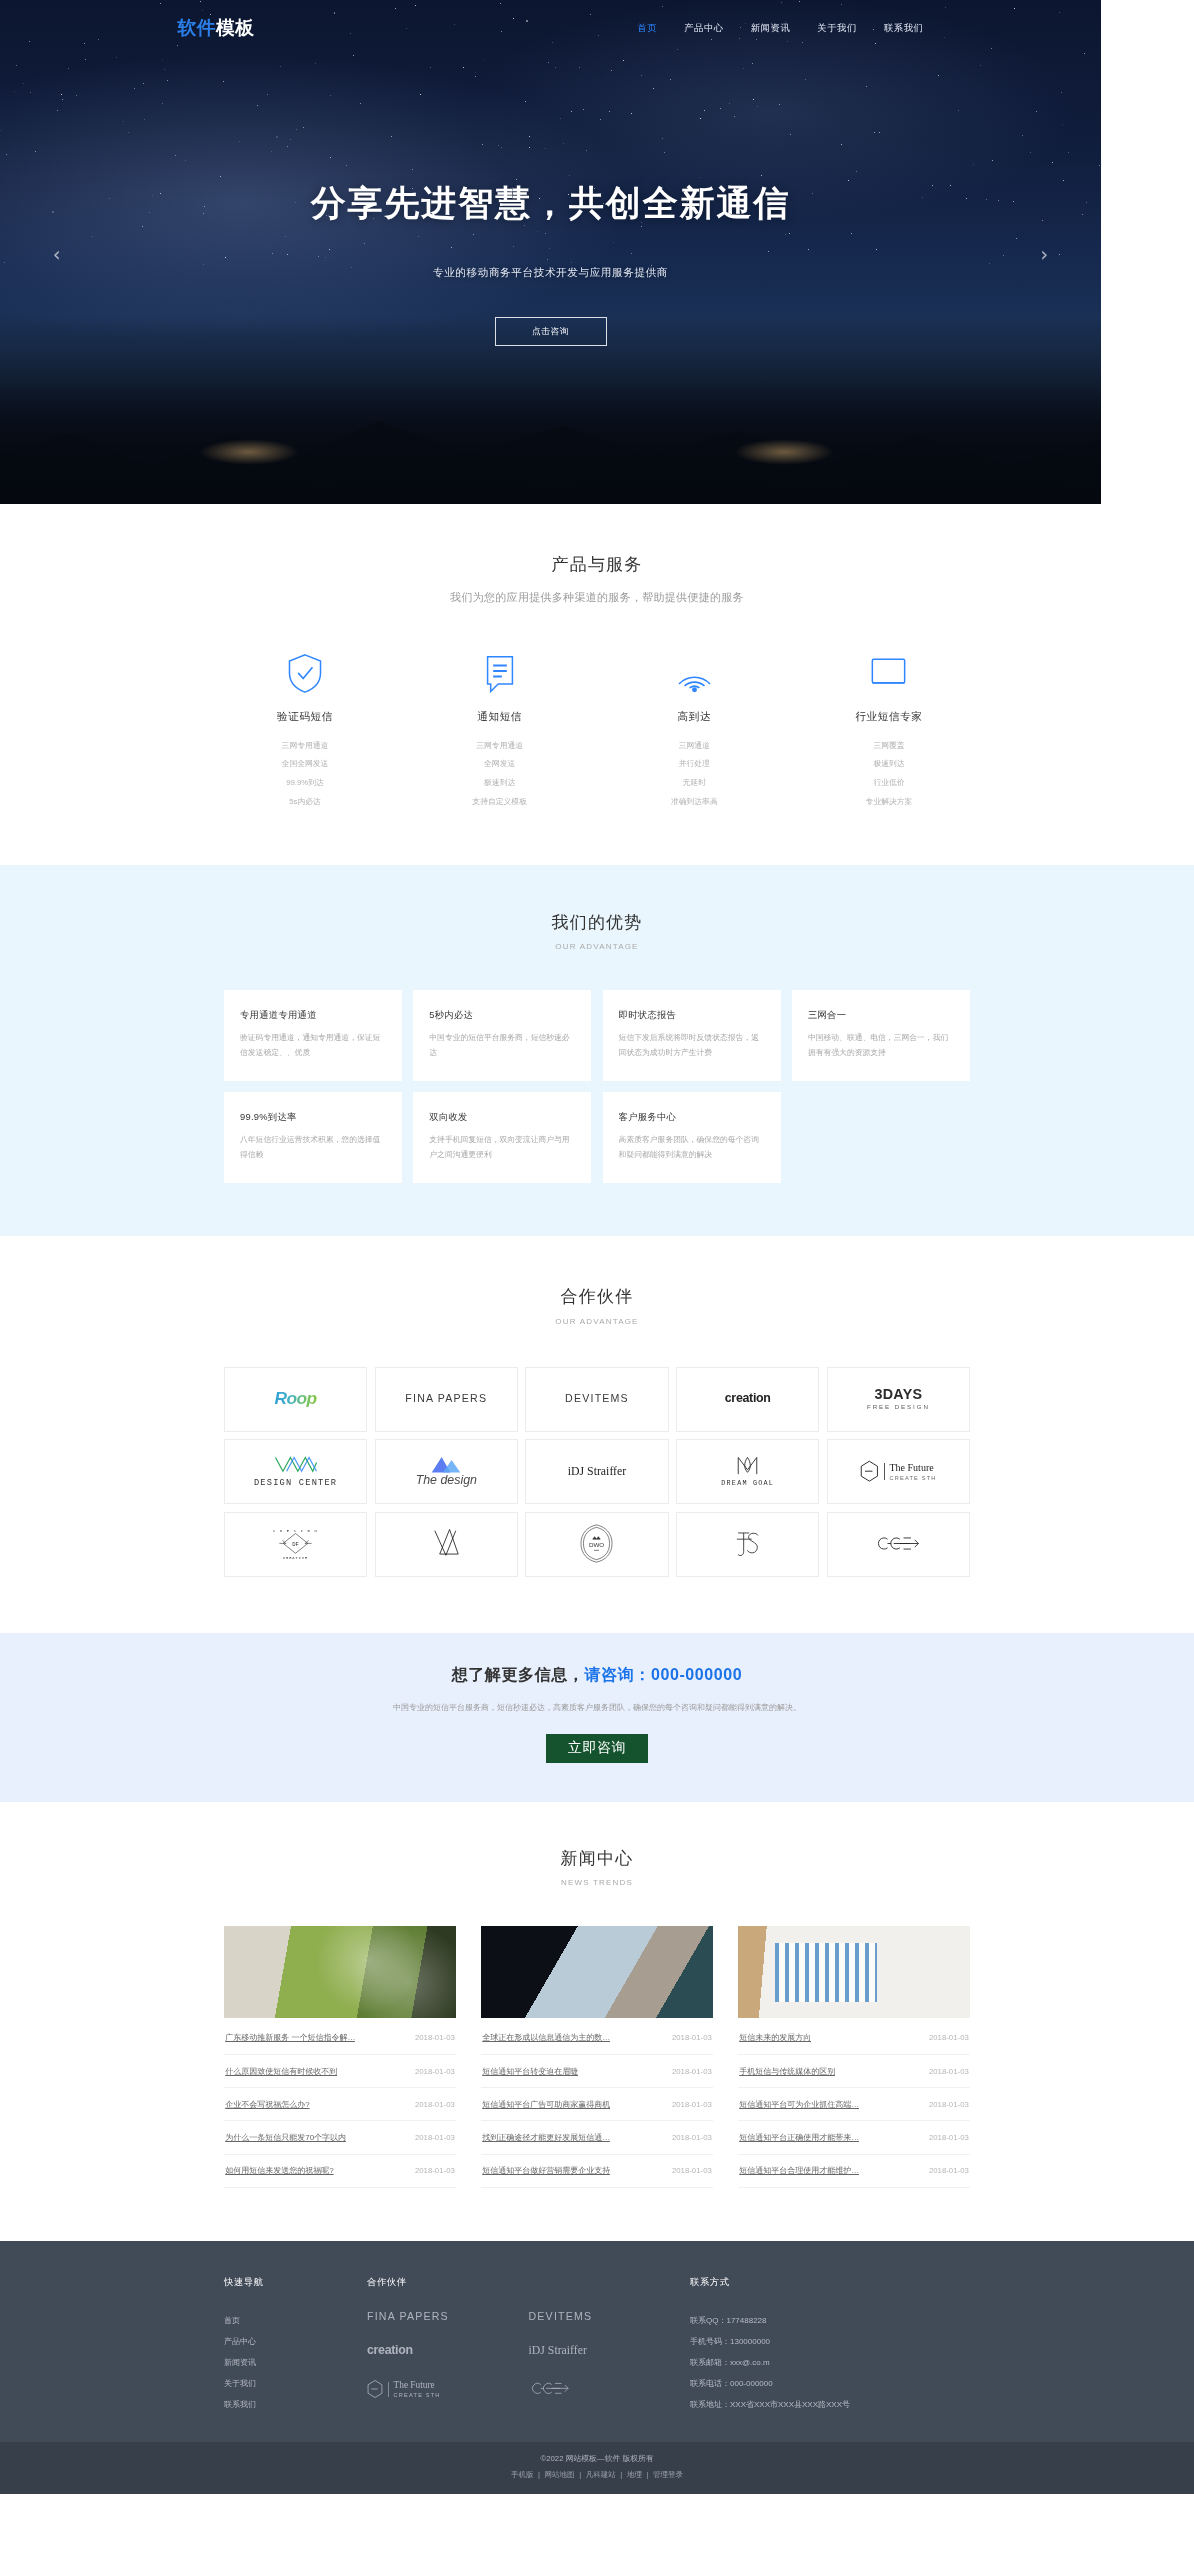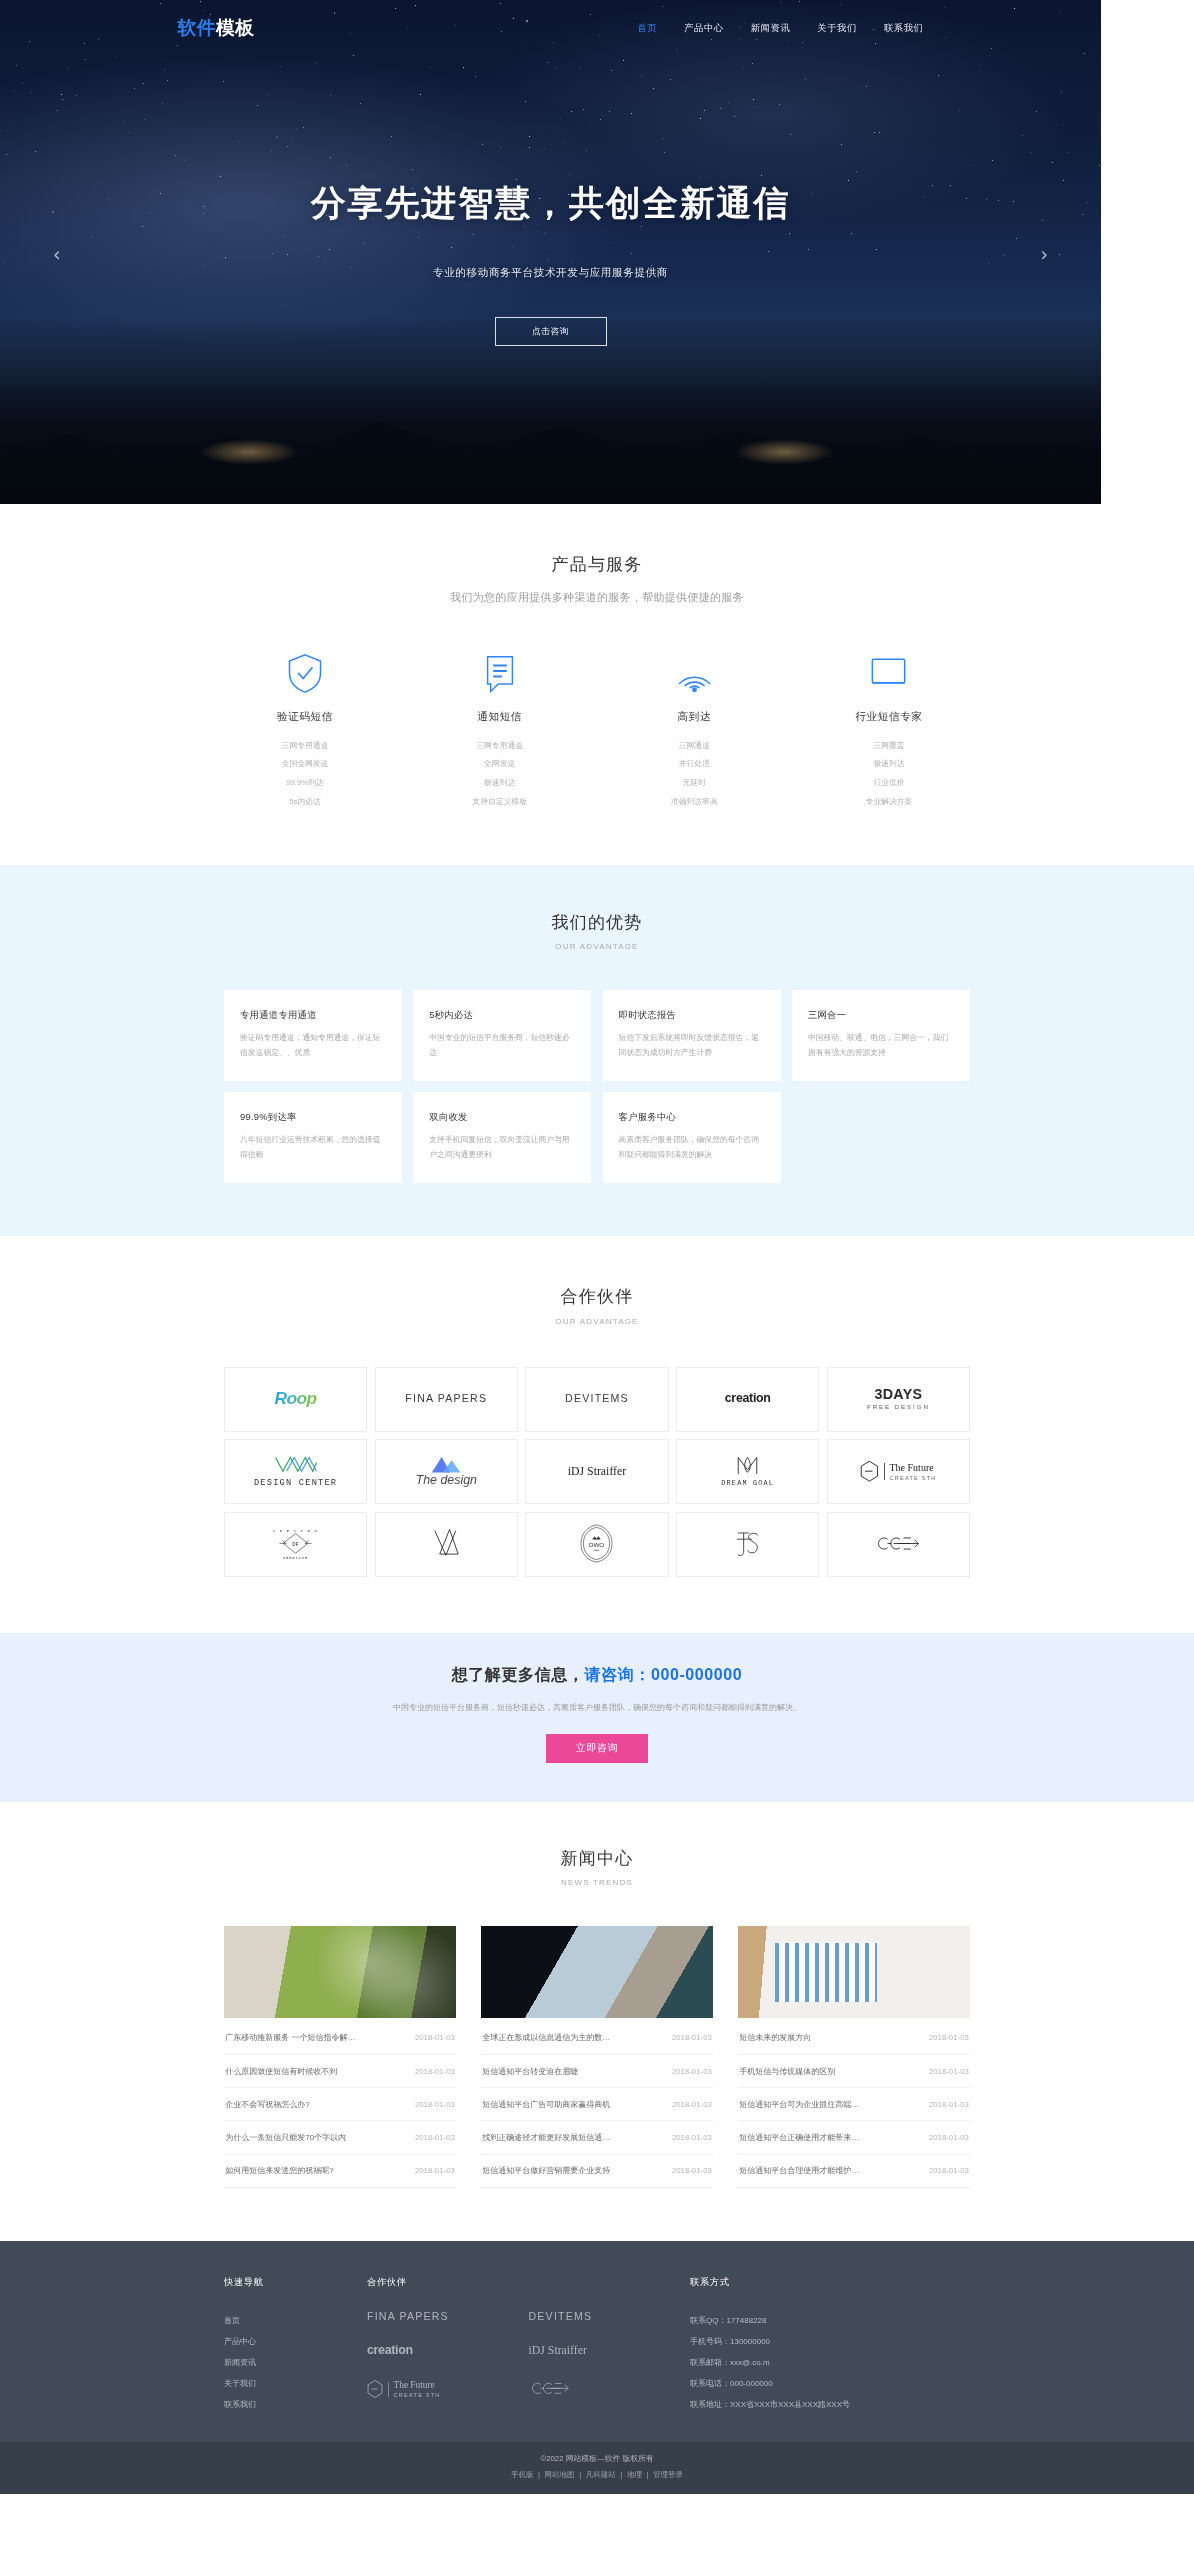--- a/index.html
+++ b/index.html
@@ -126,8 +126,8 @@
   .cta-title .hl { color: #1a73e8; }
   .cta-desc { font-size: 8px; color: #9a9a9a; margin-top: 16px; }
   .cta-btn {
-    margin-top: 21px; display: inline-block; background: #ec4899; color: #fff;
-    border: 0; width: 102px; height: 29px; font-size: 10px; cursor: pointer; letter-spacing: 0.6px;
+    margin-top: 21px; display: inline-block; background: #14532d; color: #fff;
+    border: 0; width: 102px; height: 29px; font-size: 14px; cursor: pointer; letter-spacing: 0.6px;
   }
 
   

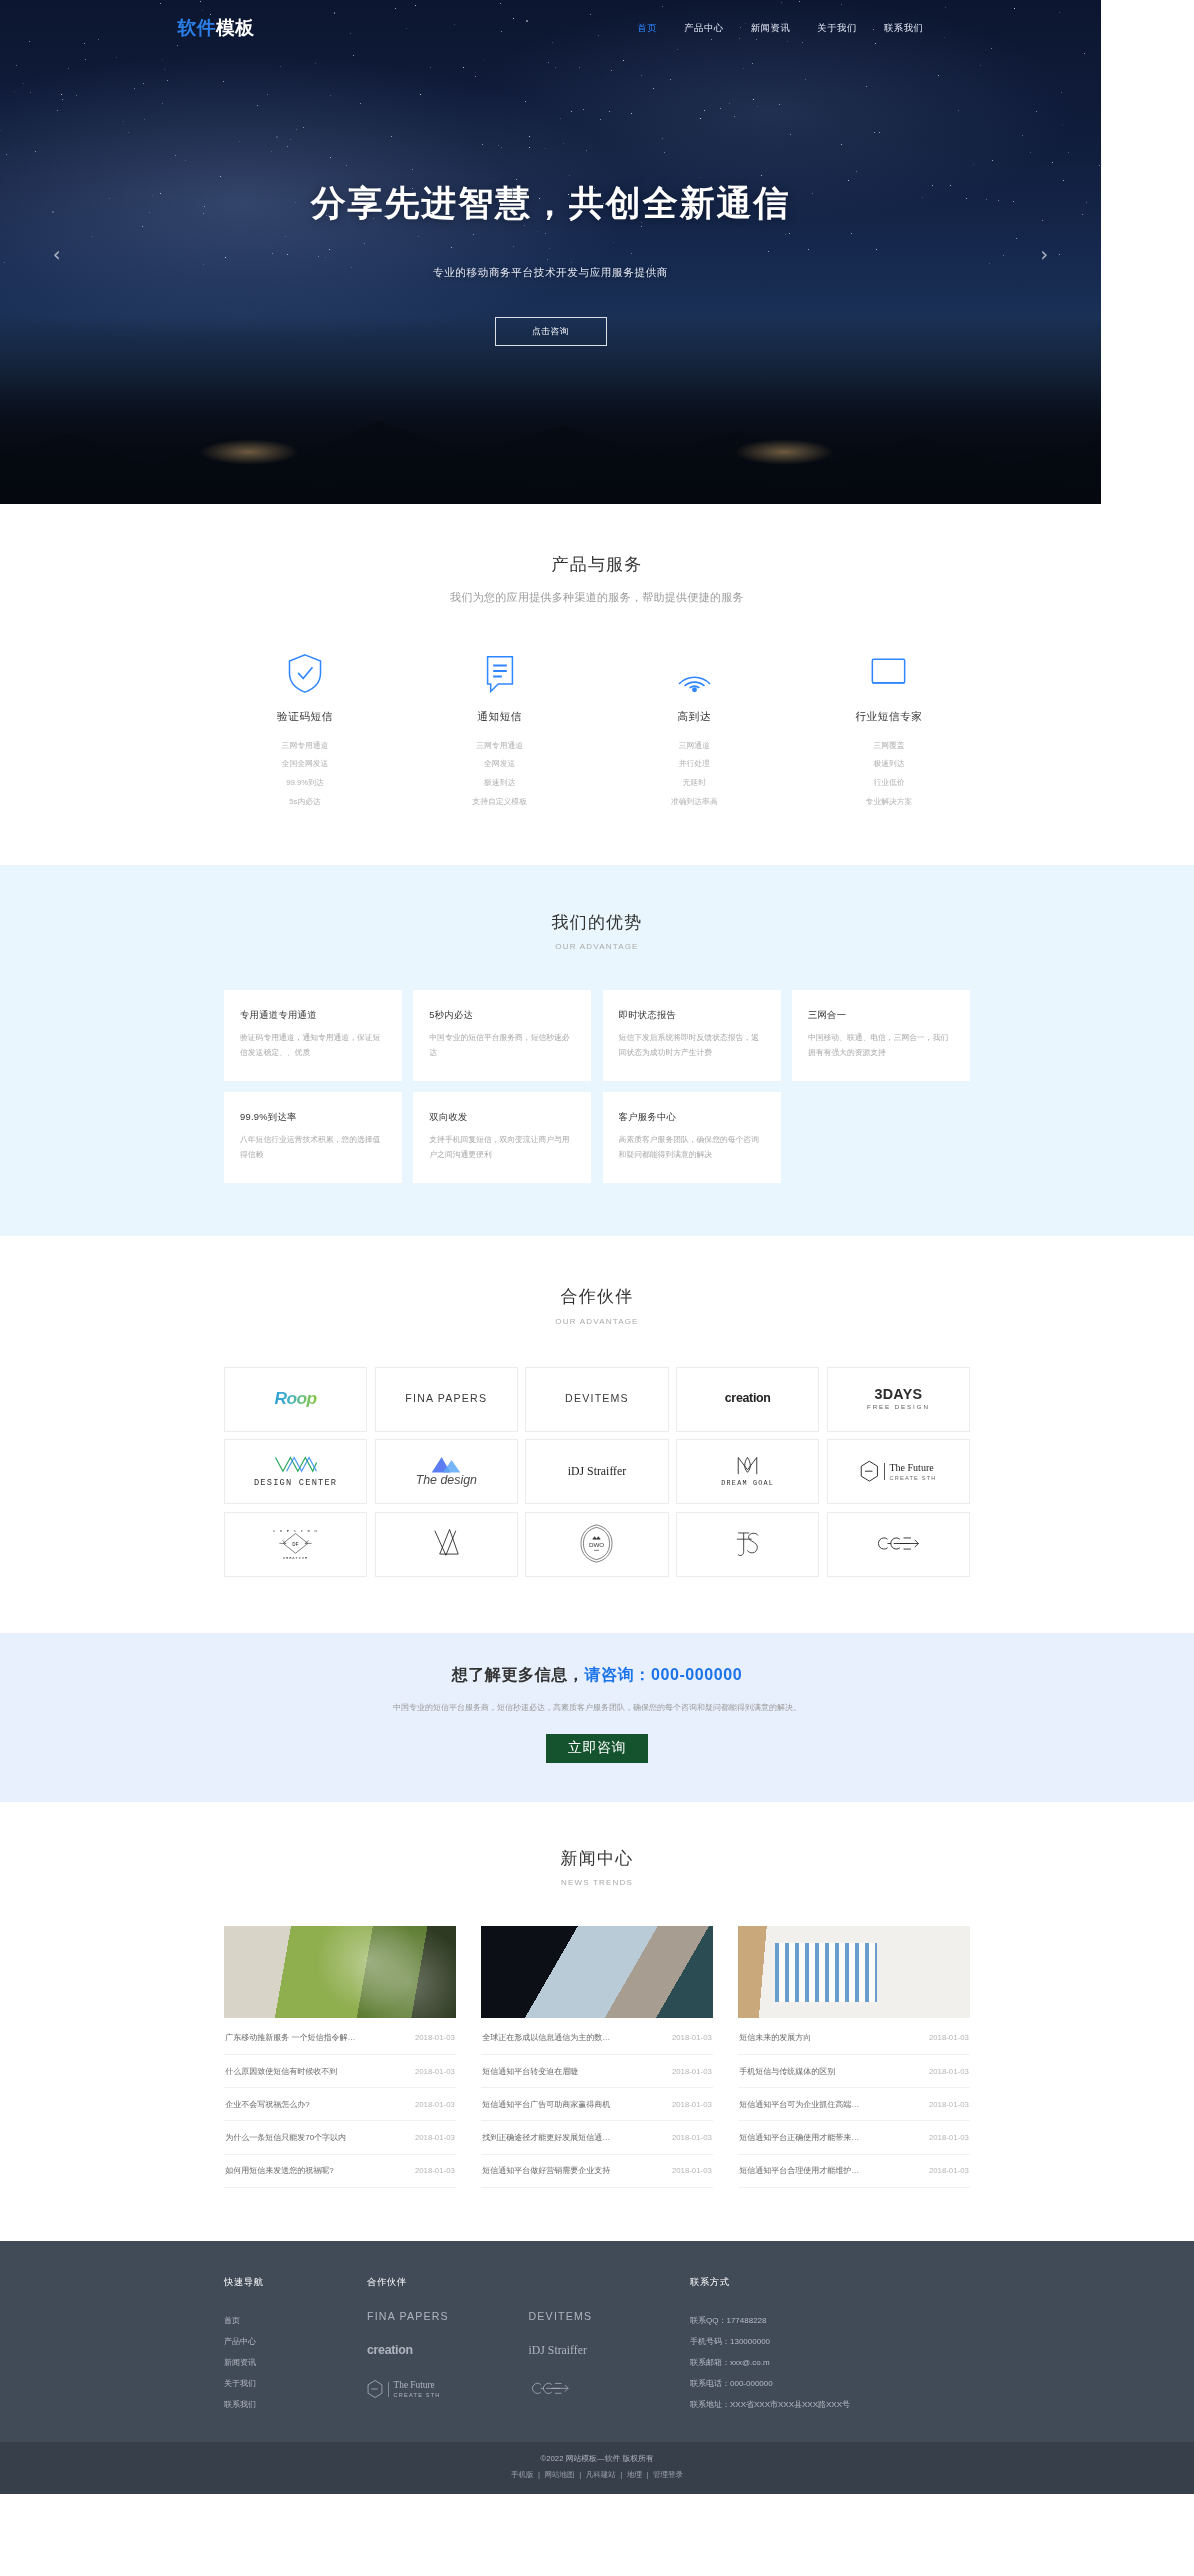--- a/index.html
+++ b/index.html
@@ -151,7 +151,7 @@
   .news-item:last-child { border-bottom: 0.6px solid #f0f0f0; }
   .news-name {
     font-size: 8px; color: #666; white-space: nowrap; overflow: hidden;
-    text-overflow: ellipsis; max-width: 155px;
+    text-overflow: ellipsis; max-width: 155px; text-decoration: underline;
   }
   .news-date { font-size: 7.8px; color: #b5b5b5; flex: 0 0 auto; margin-left: 7.5px; }
 

